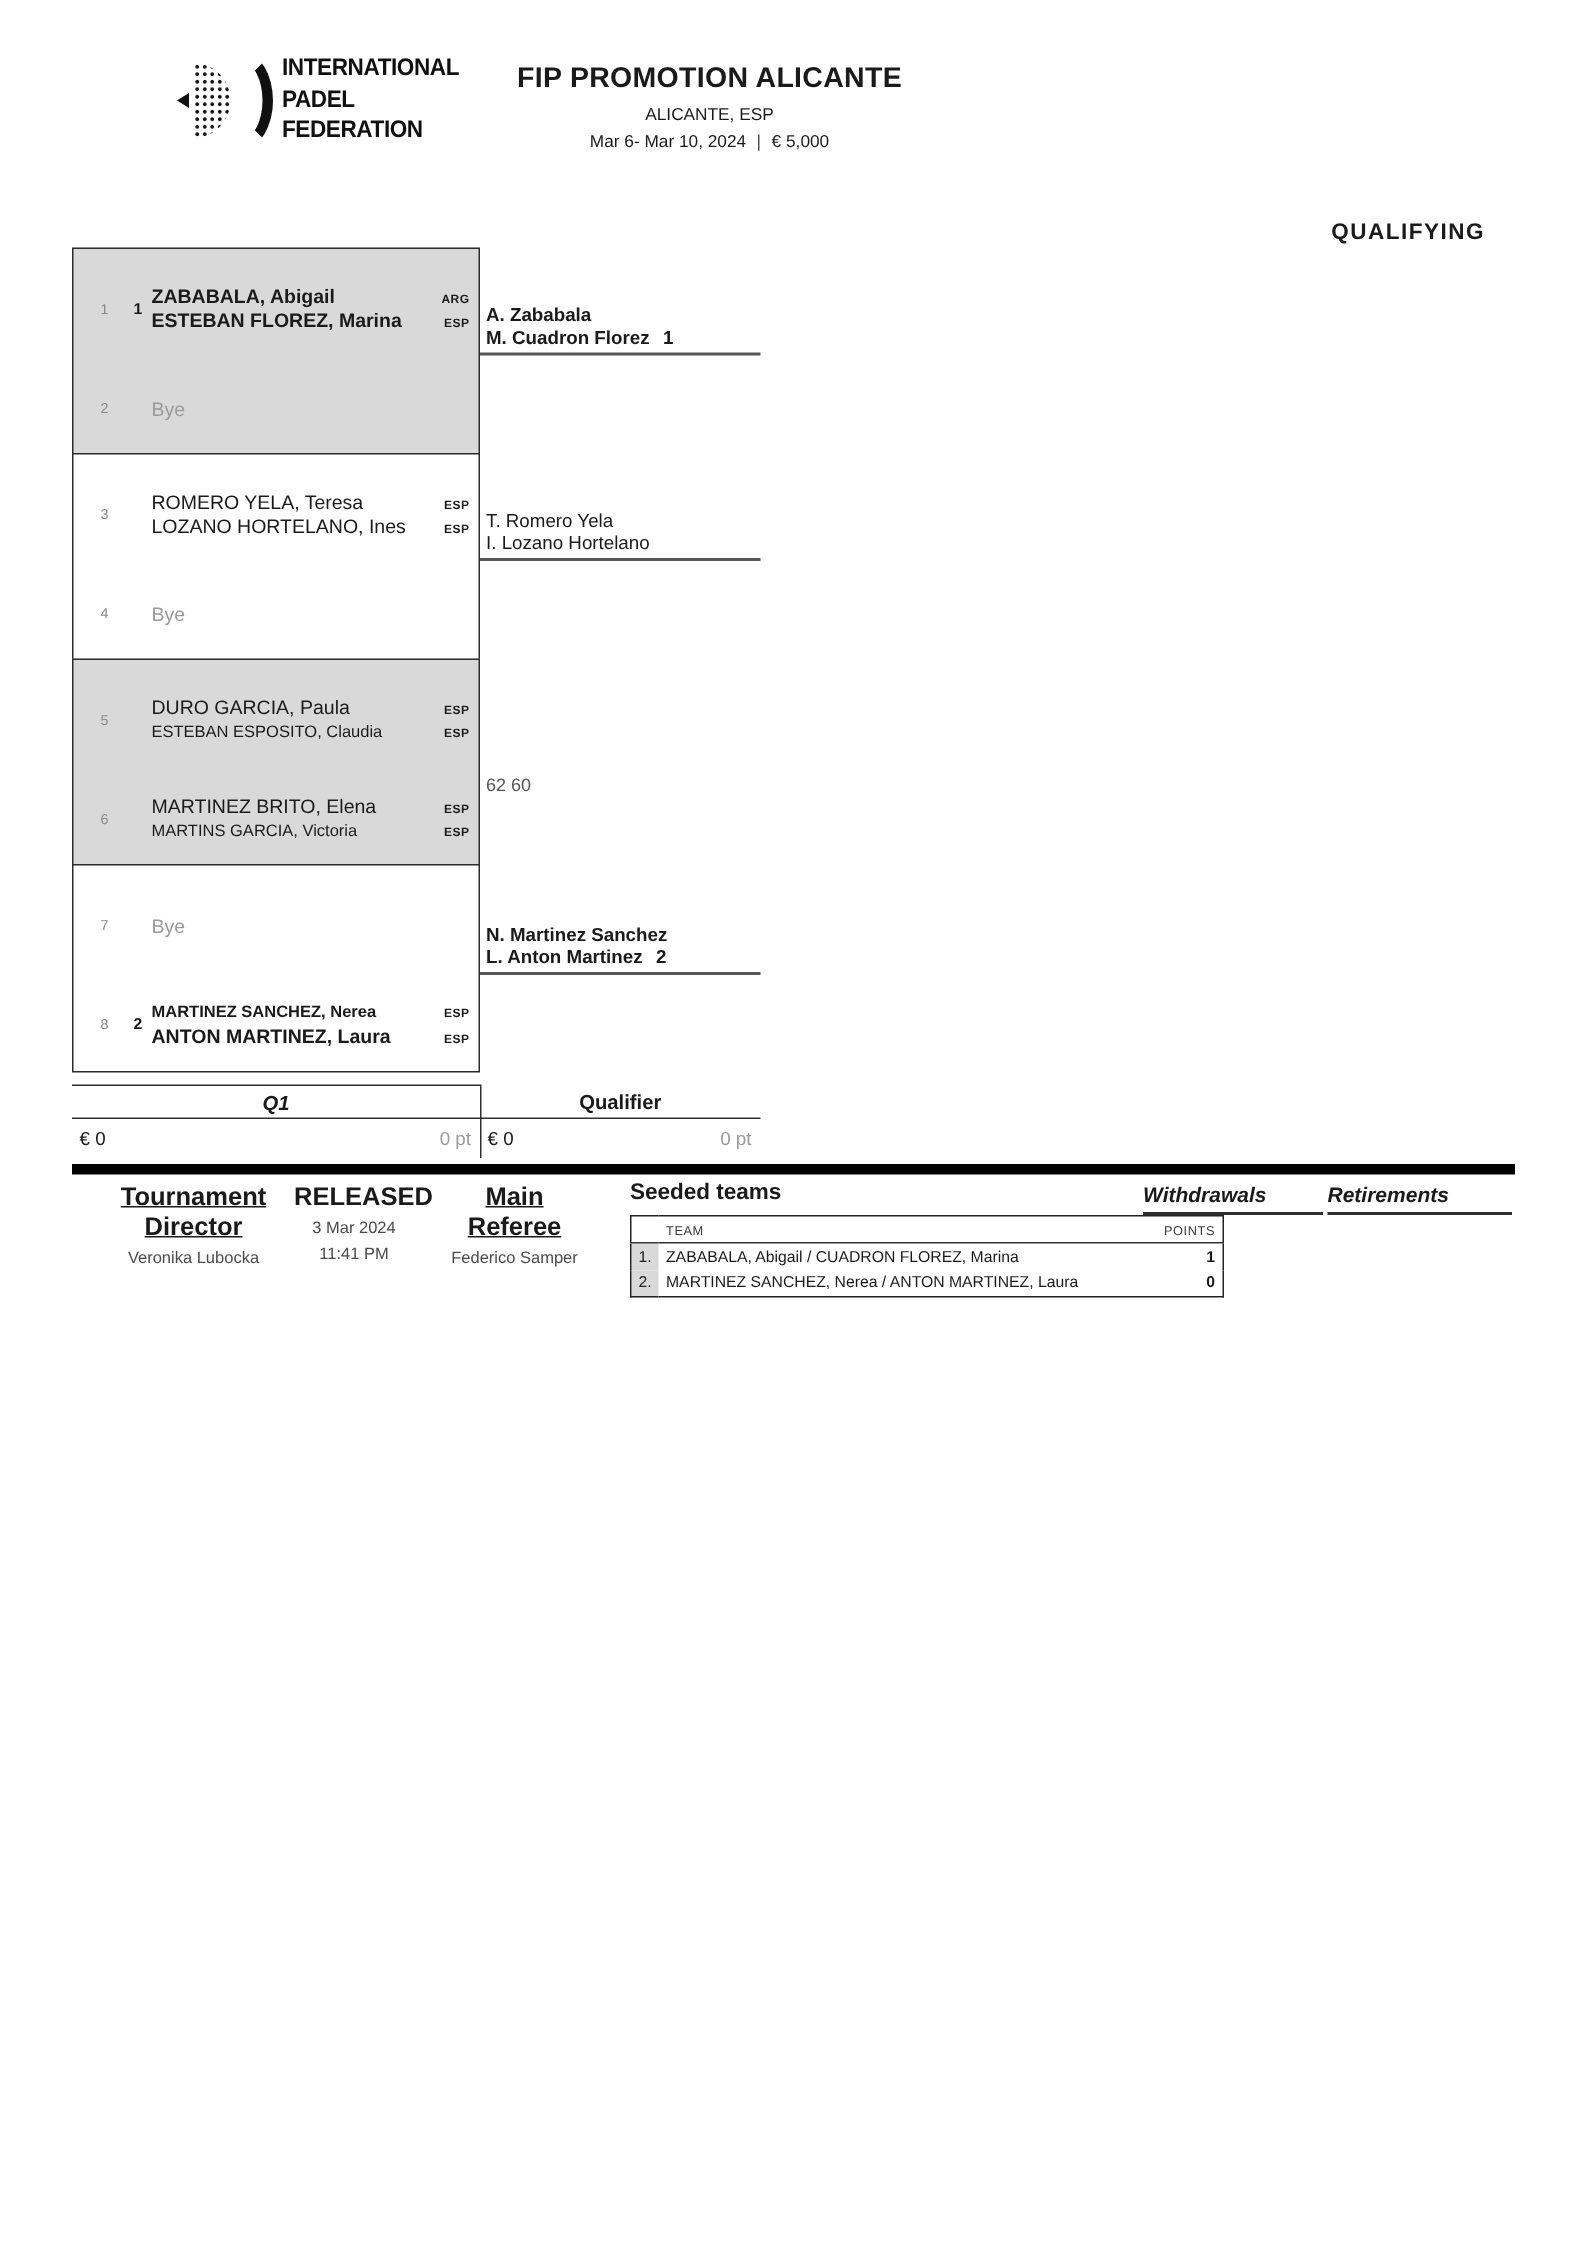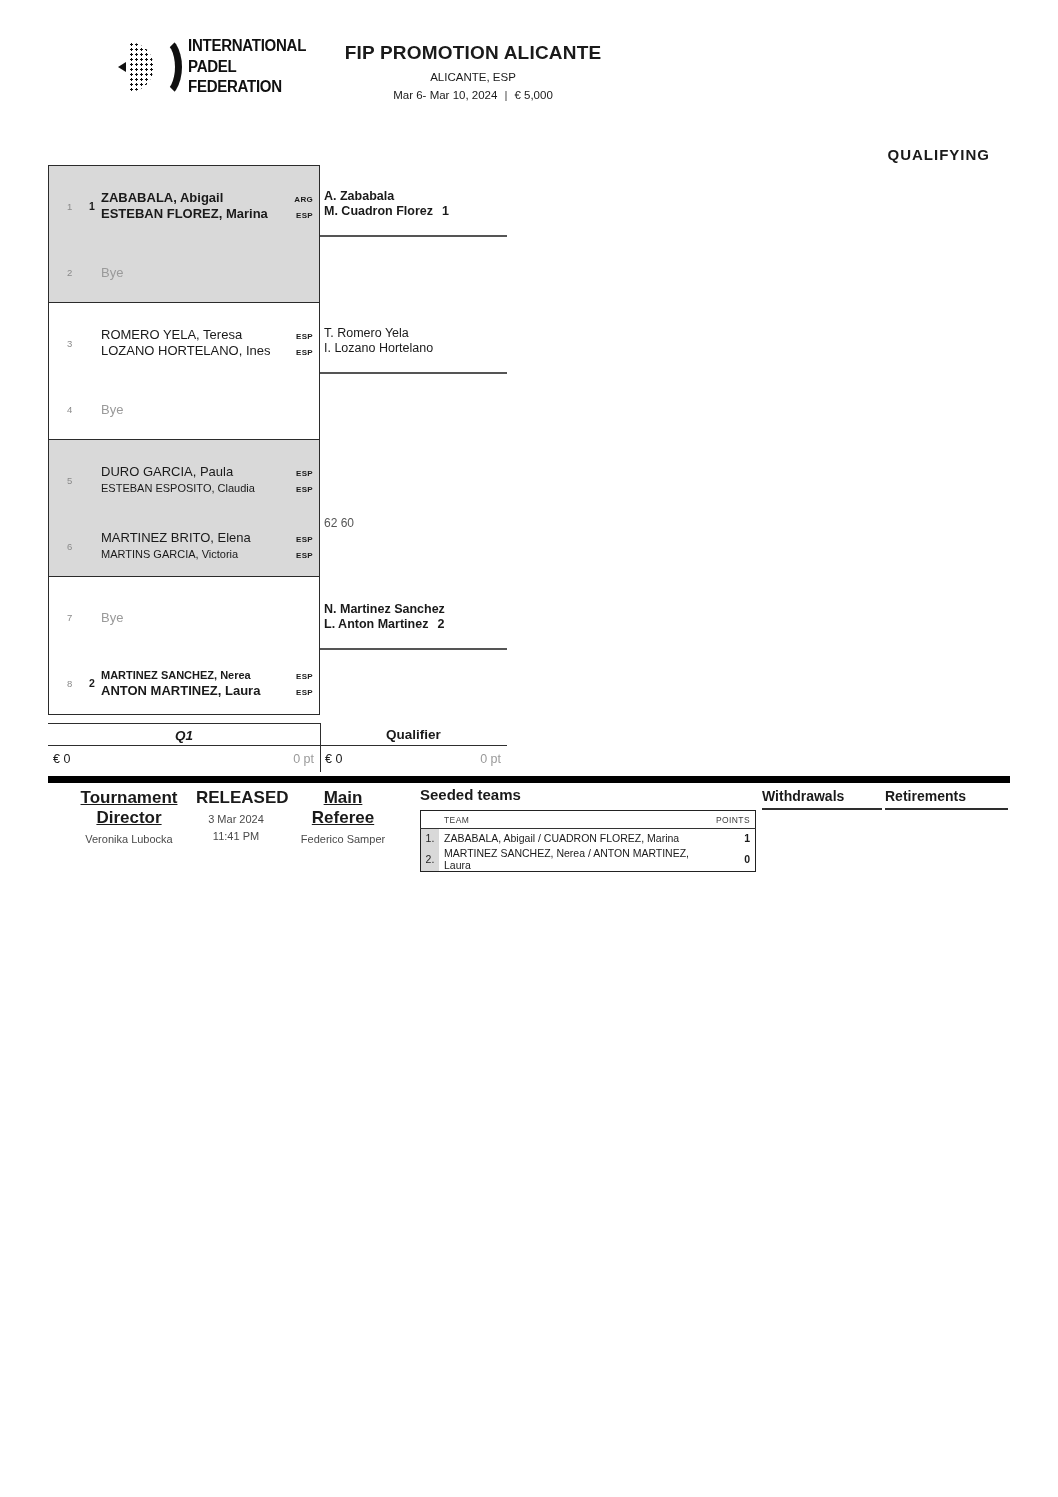--- a/index.html
+++ b/index.html
@@ -53,7 +53,7 @@
   .bye-label { font-size:13px; color:#9a9a9a; }
 
   .winner { position:absolute; left:272px; width:187px; box-sizing:border-box;
-    border-bottom:2px solid #555; padding:0 0 16px 4px;
+    border-bottom:2px solid #555; padding:0 0 2px 4px;
     display:flex; flex-direction:column; justify-content:flex-end; height:35px; }
   .winner-line { font-size:12.5px; line-height:15px; white-space:nowrap; }
   .winner.seeded .winner-line { font-weight:bold; }

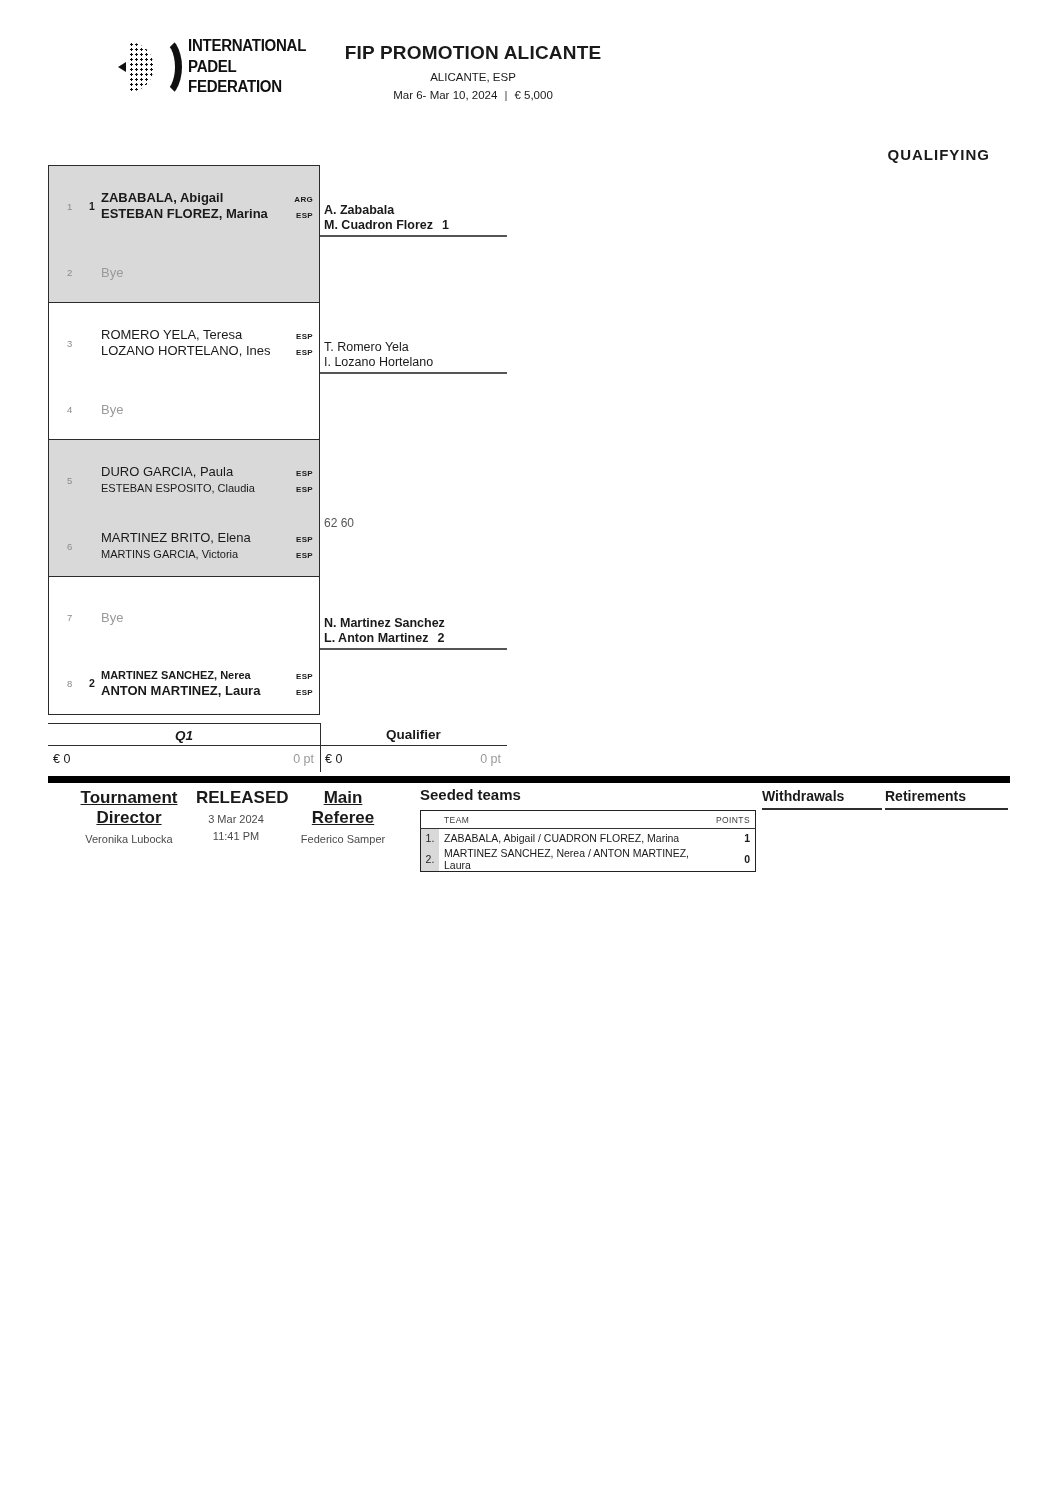--- a/index.html
+++ b/index.html
@@ -100,7 +100,7 @@
     padding-right:5px !important; }
 
   .list-heading { position:absolute; top:788px; font-size:14px; font-weight:bold;
-    padding-bottom:4px; border-bottom:2px solid #2e2e2e; box-sizing:border-box; }
+    padding-bottom:4px; border-bottom:2px solid #2e2e2e; box-sizing:border-box;font-style:italic; }
   .list-heading.wd { left:762px; width:120px; }
   .list-heading.rt { left:885px; width:123px; }
 </style>

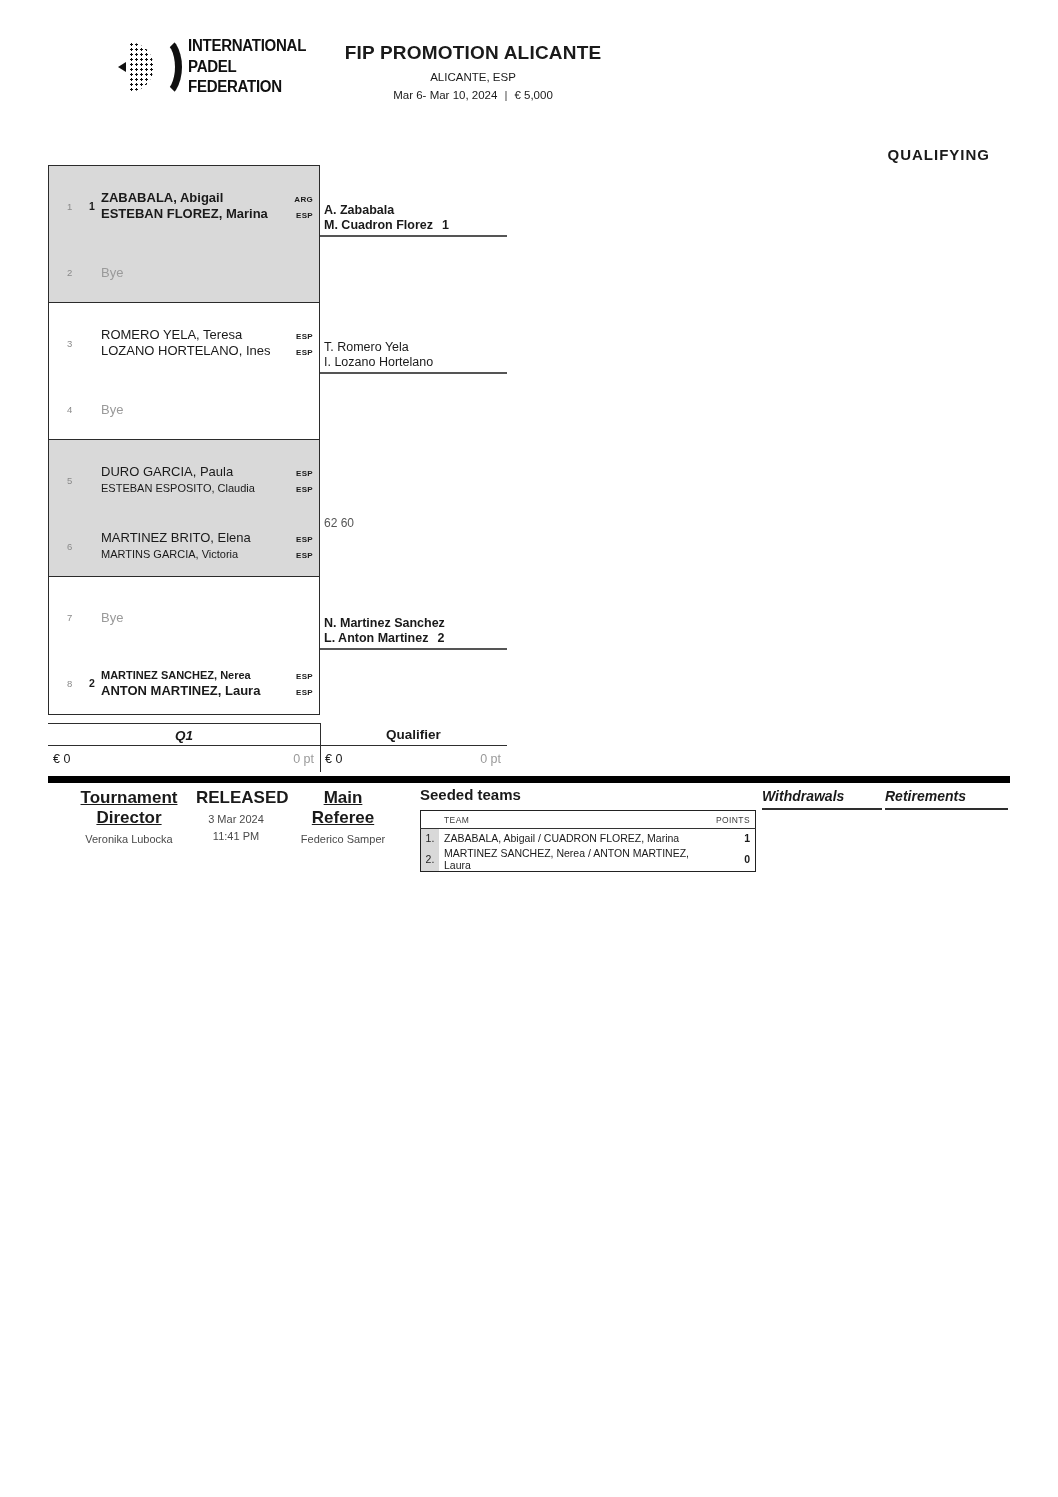--- a/index.html
+++ b/index.html
@@ -87,7 +87,7 @@
 
   .seeded-teams { position:absolute; left:420px; top:786px; width:336px; }
   .seeded-heading { font-size:15px; font-weight:bold; }
-  .seeded-table { margin-top:7px; width:336px; border-collapse:collapse;
+  .seeded-table { margin-top:7px; width:396px; border-collapse:collapse;
     border:1.5px solid #222; }
   .seeded-table th { font-size:8.5px; color:#3a3a3a; font-weight:normal;
     letter-spacing:0.4px; text-align:left; height:17px;

